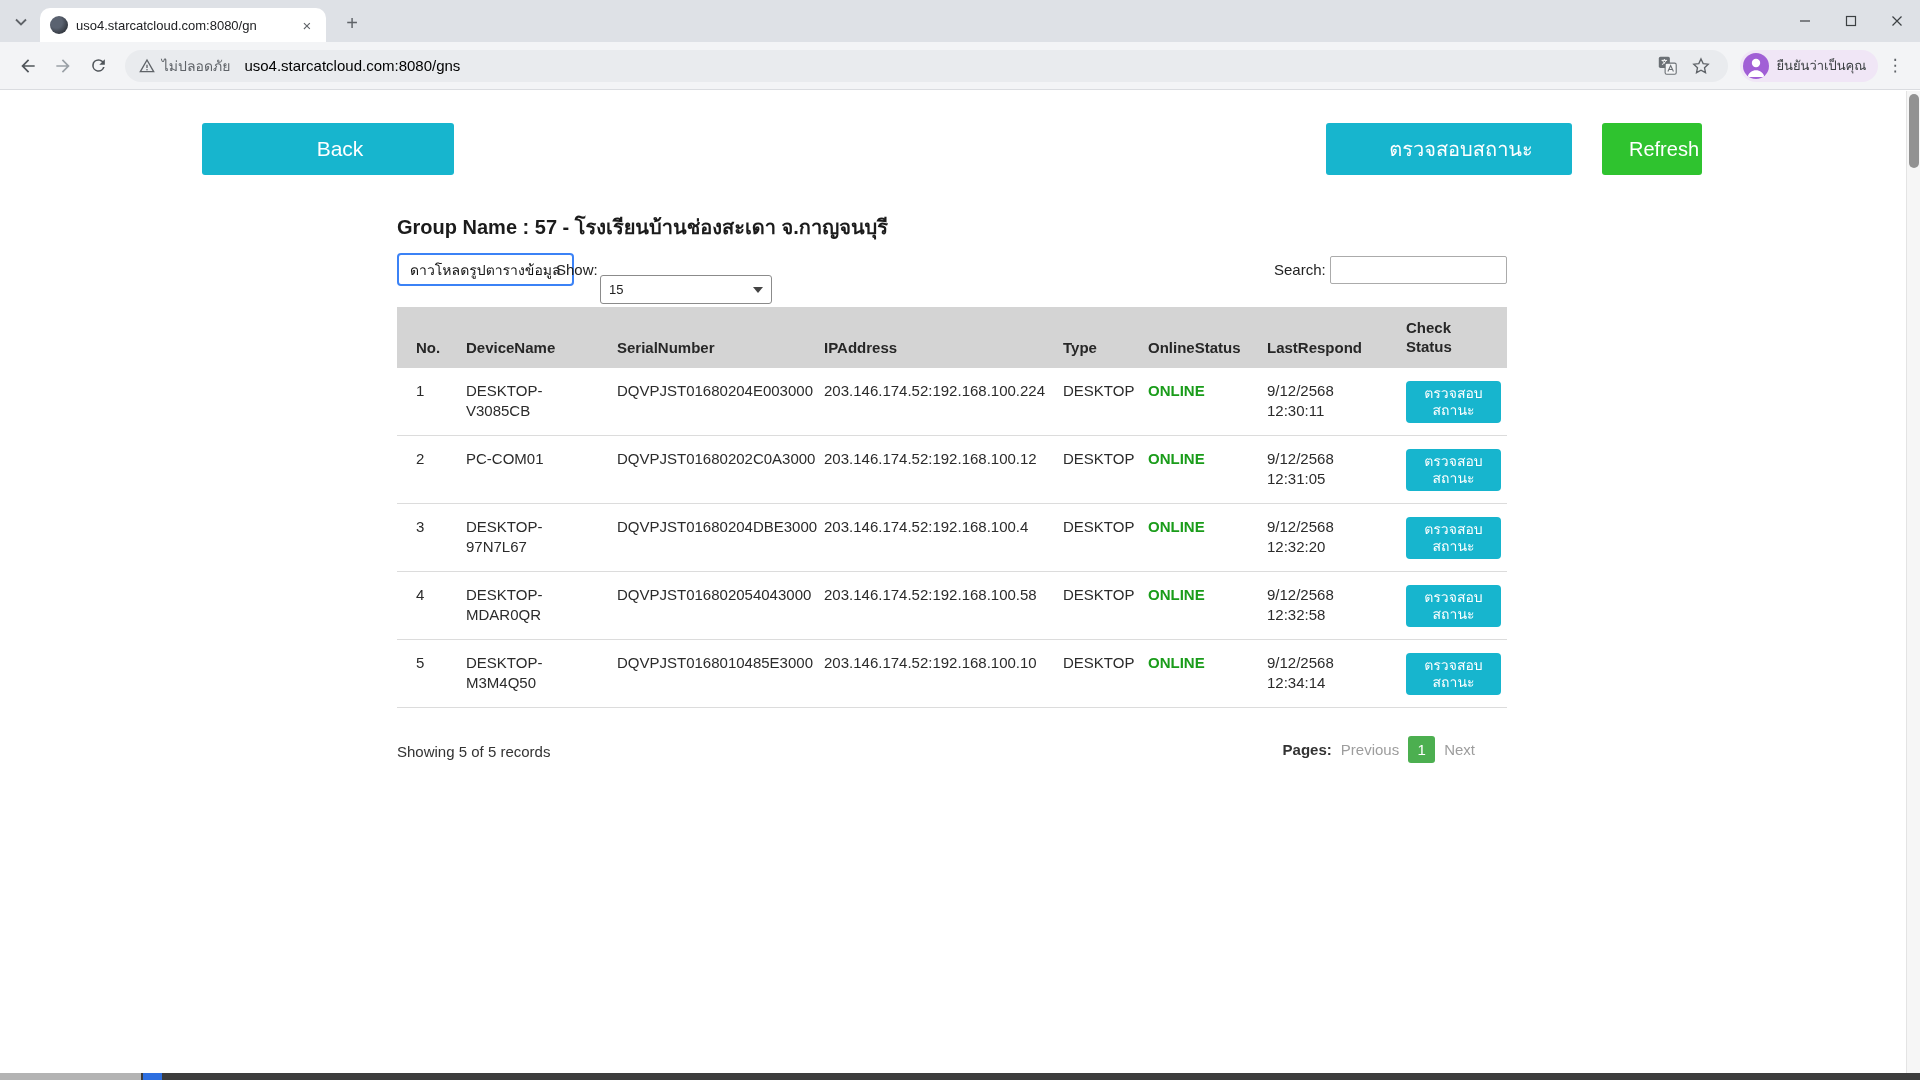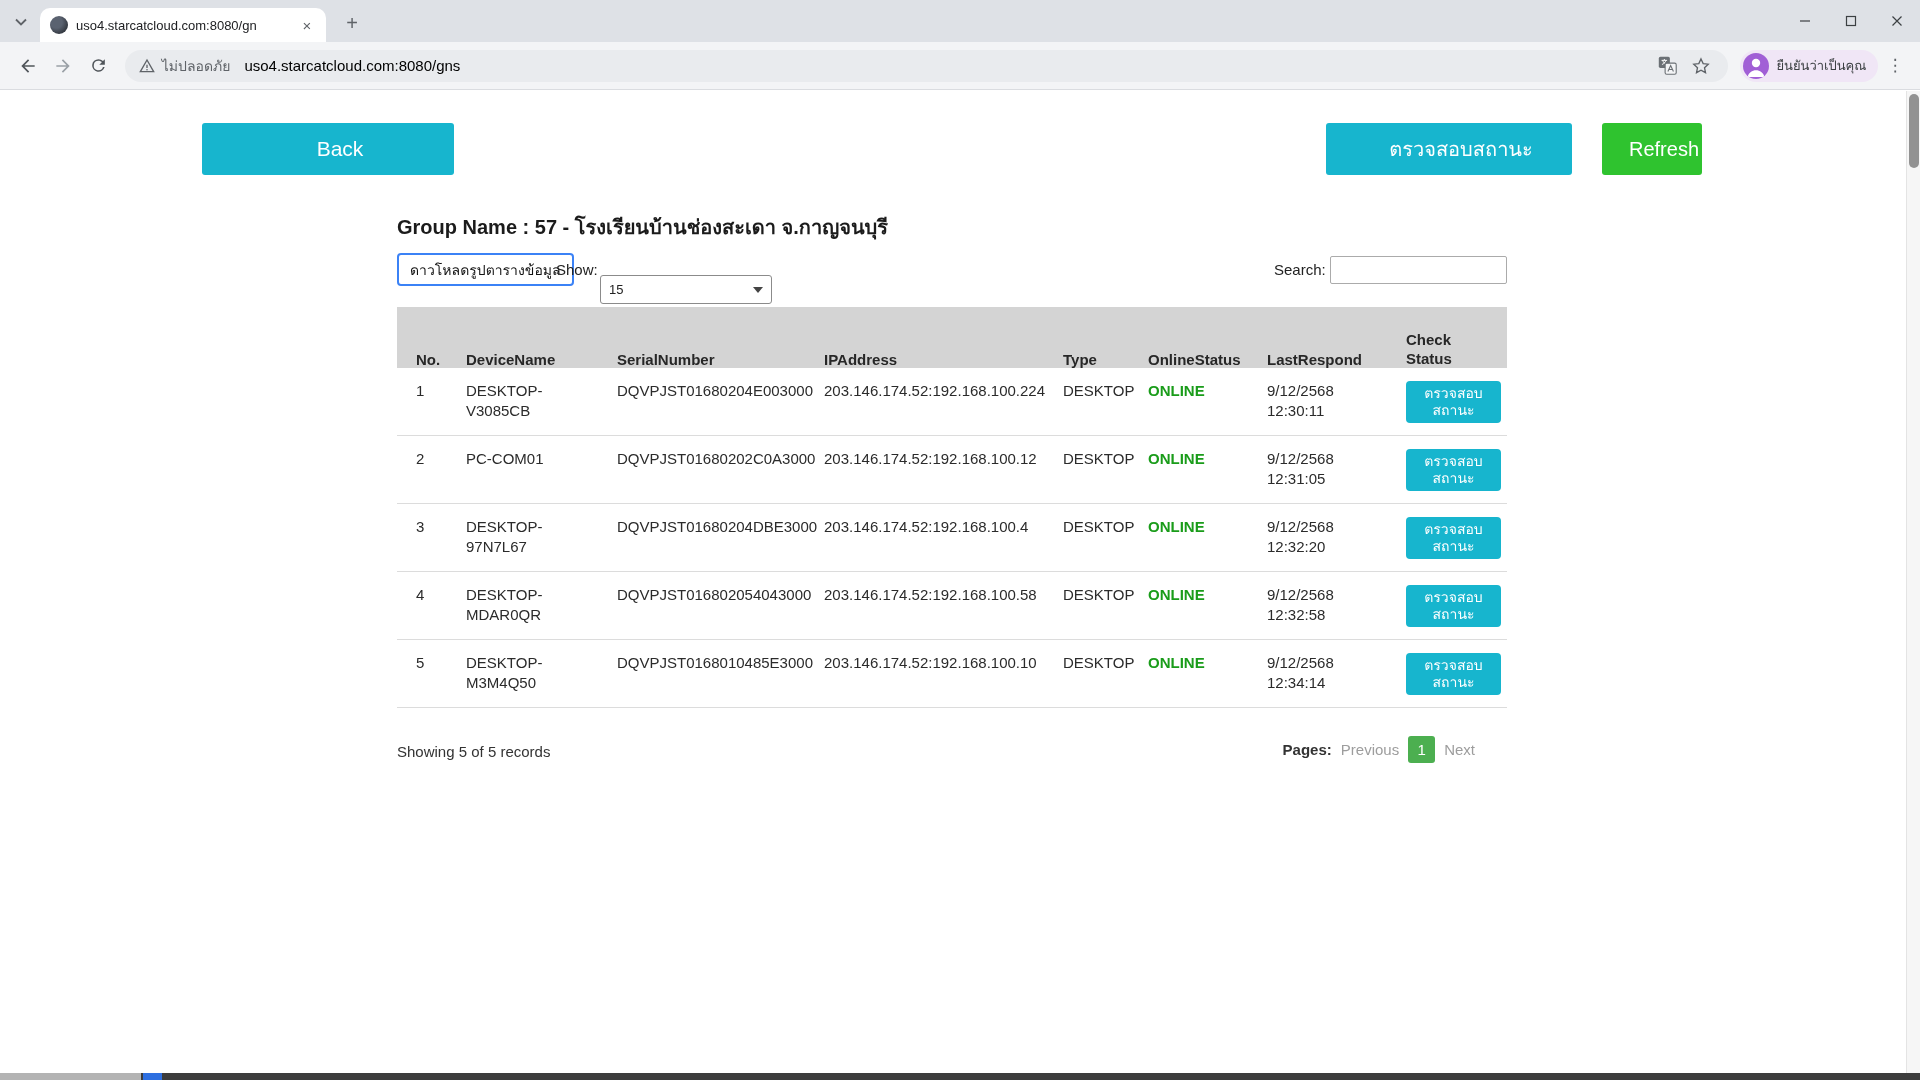--- a/index.html
+++ b/index.html
@@ -49,7 +49,7 @@
   .search-input { position: absolute; left: 1330px; top: 165px; width: 177px; height: 28px; border: 1px solid #ababab; border-radius: 2px; font-size: 14px; padding: 0 8px; font-family: inherit; }
 
   .device-table { position: absolute; left: 397px; top: 216px; width: 1110px; border-collapse: collapse; table-layout: fixed; }
-  .device-table th { background: #d4d4d4; font-size: 15px; font-weight: 700; color: #272727; text-align: left; vertical-align: bottom; padding: 8px 4px 0 19px; height: 61px; }
+  .device-table th { background: #d4d4d4; font-size: 15px; font-weight: 700; color: #272727; text-align: left; vertical-align: bottom; padding: 8px 4px 12px 19px; height: 61px; }
   .device-table td { font-size: 15px; color: #2b2b2b; vertical-align: top; padding: 13px 4px 12px 19px; border-bottom: 1px solid #dcdcdc; line-height: 20px; }
   .wrap-narrow { display: inline-block; max-width: 100px; line-height: 20px; overflow-wrap: break-word; }
   .hdr-narrow  { display: inline-block; max-width: 64px; line-height: 19px; }

